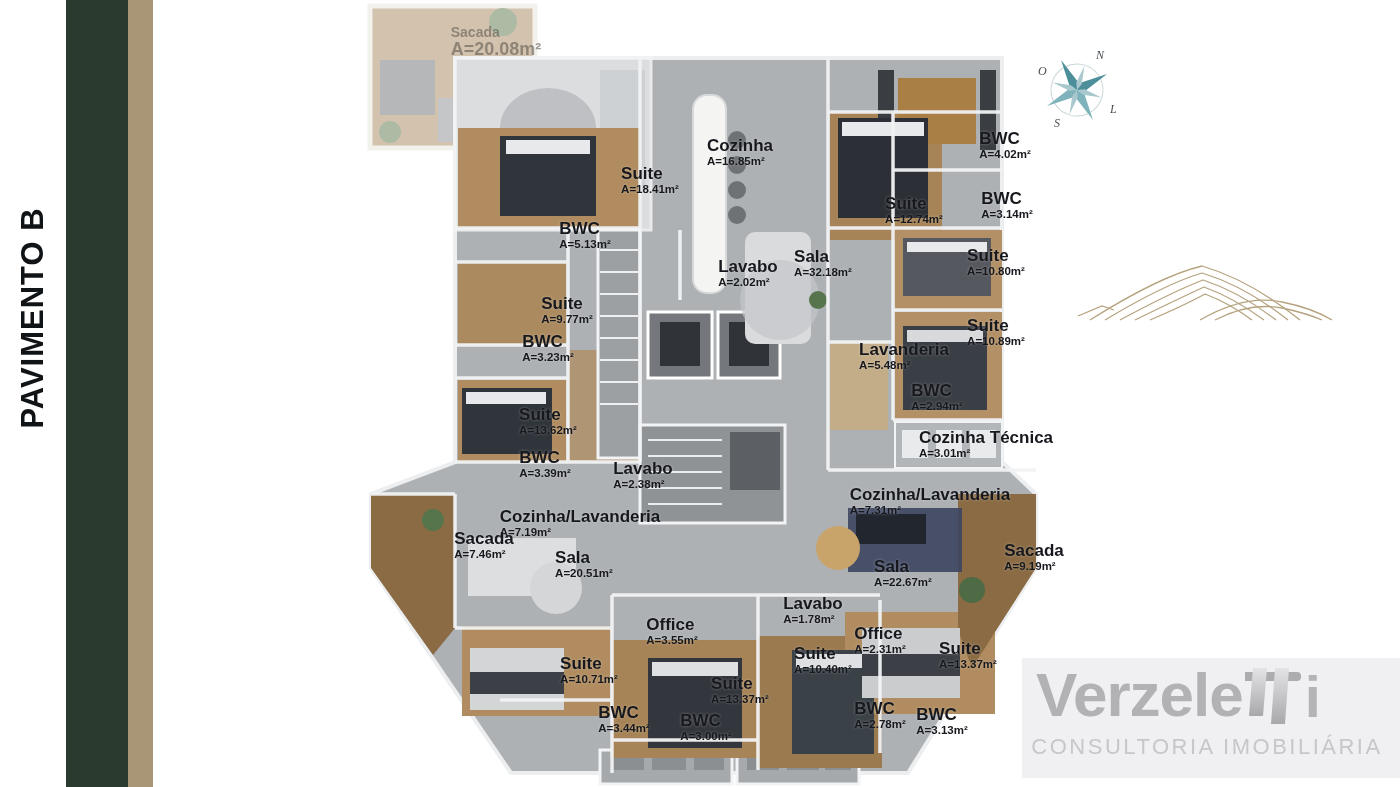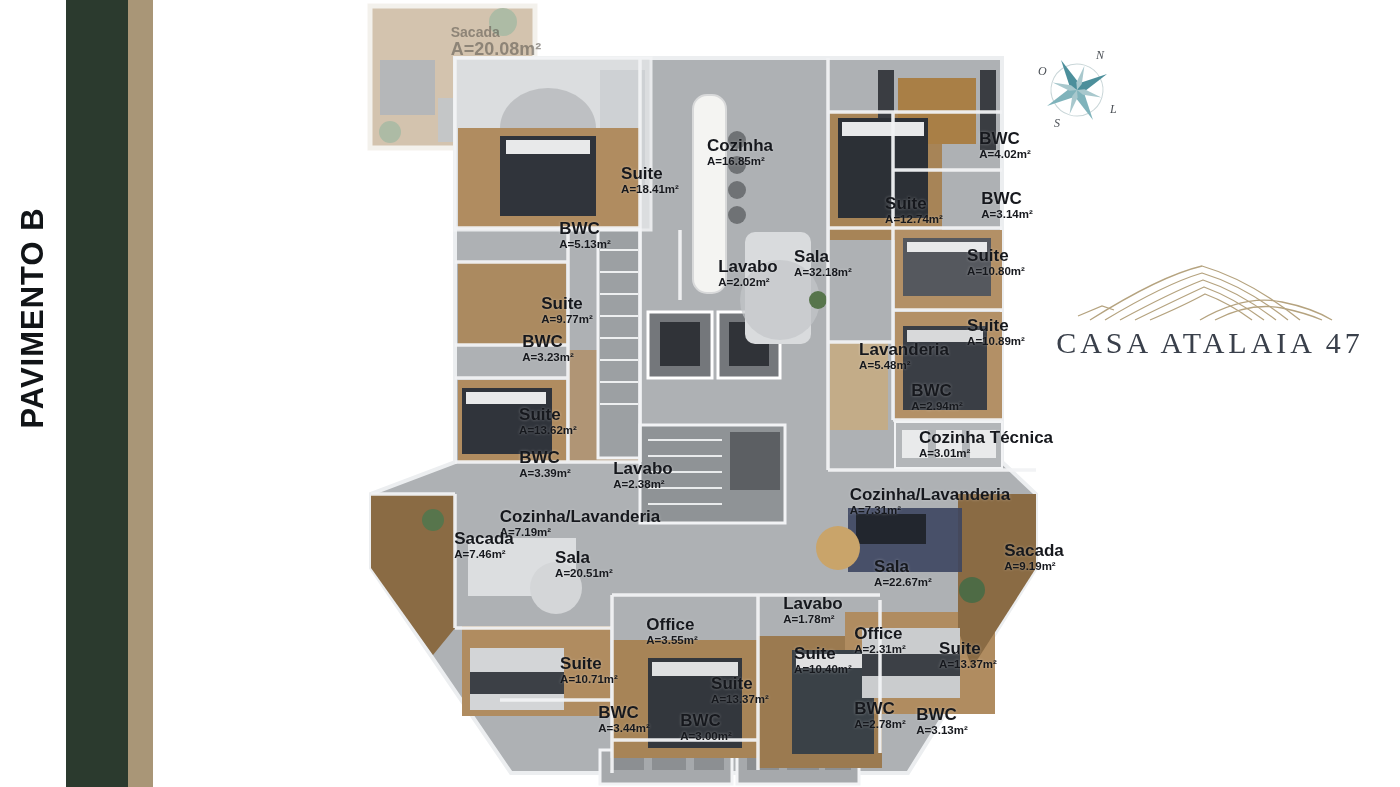--- a/index.html
+++ b/index.html
@@ -370,7 +370,6 @@
         <path d="M28,58 L52,48 L64,52"></path>
       </g>
     </svg>
-    <div class="logo-title">CASA ATALAIA 47</div>
   </div>
 
 

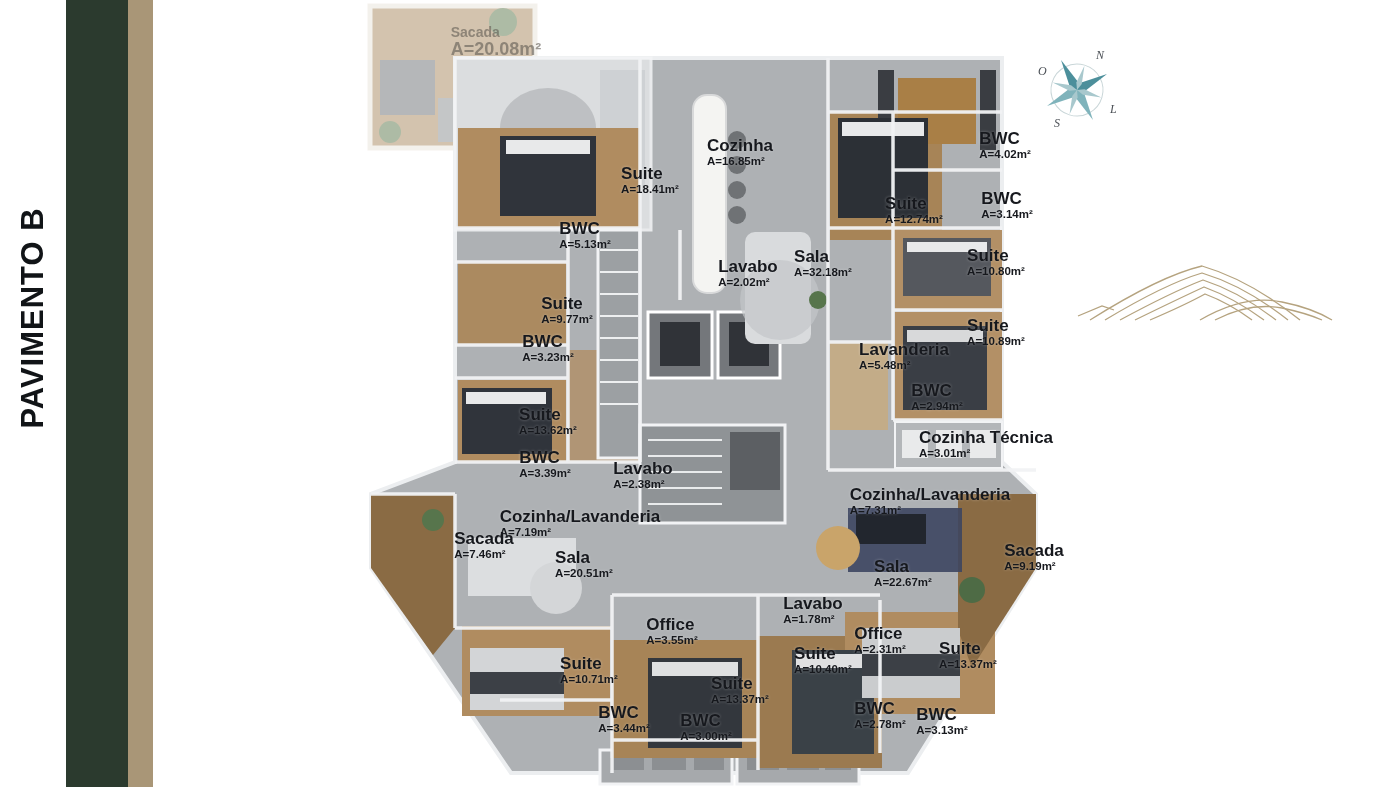--- a/index.html
+++ b/index.html
@@ -372,6 +372,26 @@
     </svg>
   </div>
 
+  <div class="wm">
+    <div class="wm-row">
+      <span class="wm-brand">Verzele</span>
+      <span class="wm-mark">
+        <svg width="58" height="62" viewBox="0 0 58 62">
+          <defs>
+            <linearGradient id="wmg" x1="0" y1="0" x2="0" y2="1">
+              <stop offset="0" stop-color="#e4e4e6"></stop>
+                <stop offset="1" stop-color="#a8a8ab"></stop>
+            </linearGradient>
+          </defs>
+          <rect x="-52" y="8" width="108" height="9" rx="4" fill="#9b9b9e" opacity="0.8"></rect>
+          <polygon points="8,4 22,4 18,52 4,52" fill="url(#wmg)"></polygon>
+          <polygon points="30,4 44,4 40,60 26,60" fill="url(#wmg)"></polygon>
+        </svg>
+      </span>
+      <span class="wm-suffix">i</span>
+    </div>
+    <div class="wm-sub">CONSULTORIA IMOBILIÁRIA</div>
+  </div>
 
 </div>
 

